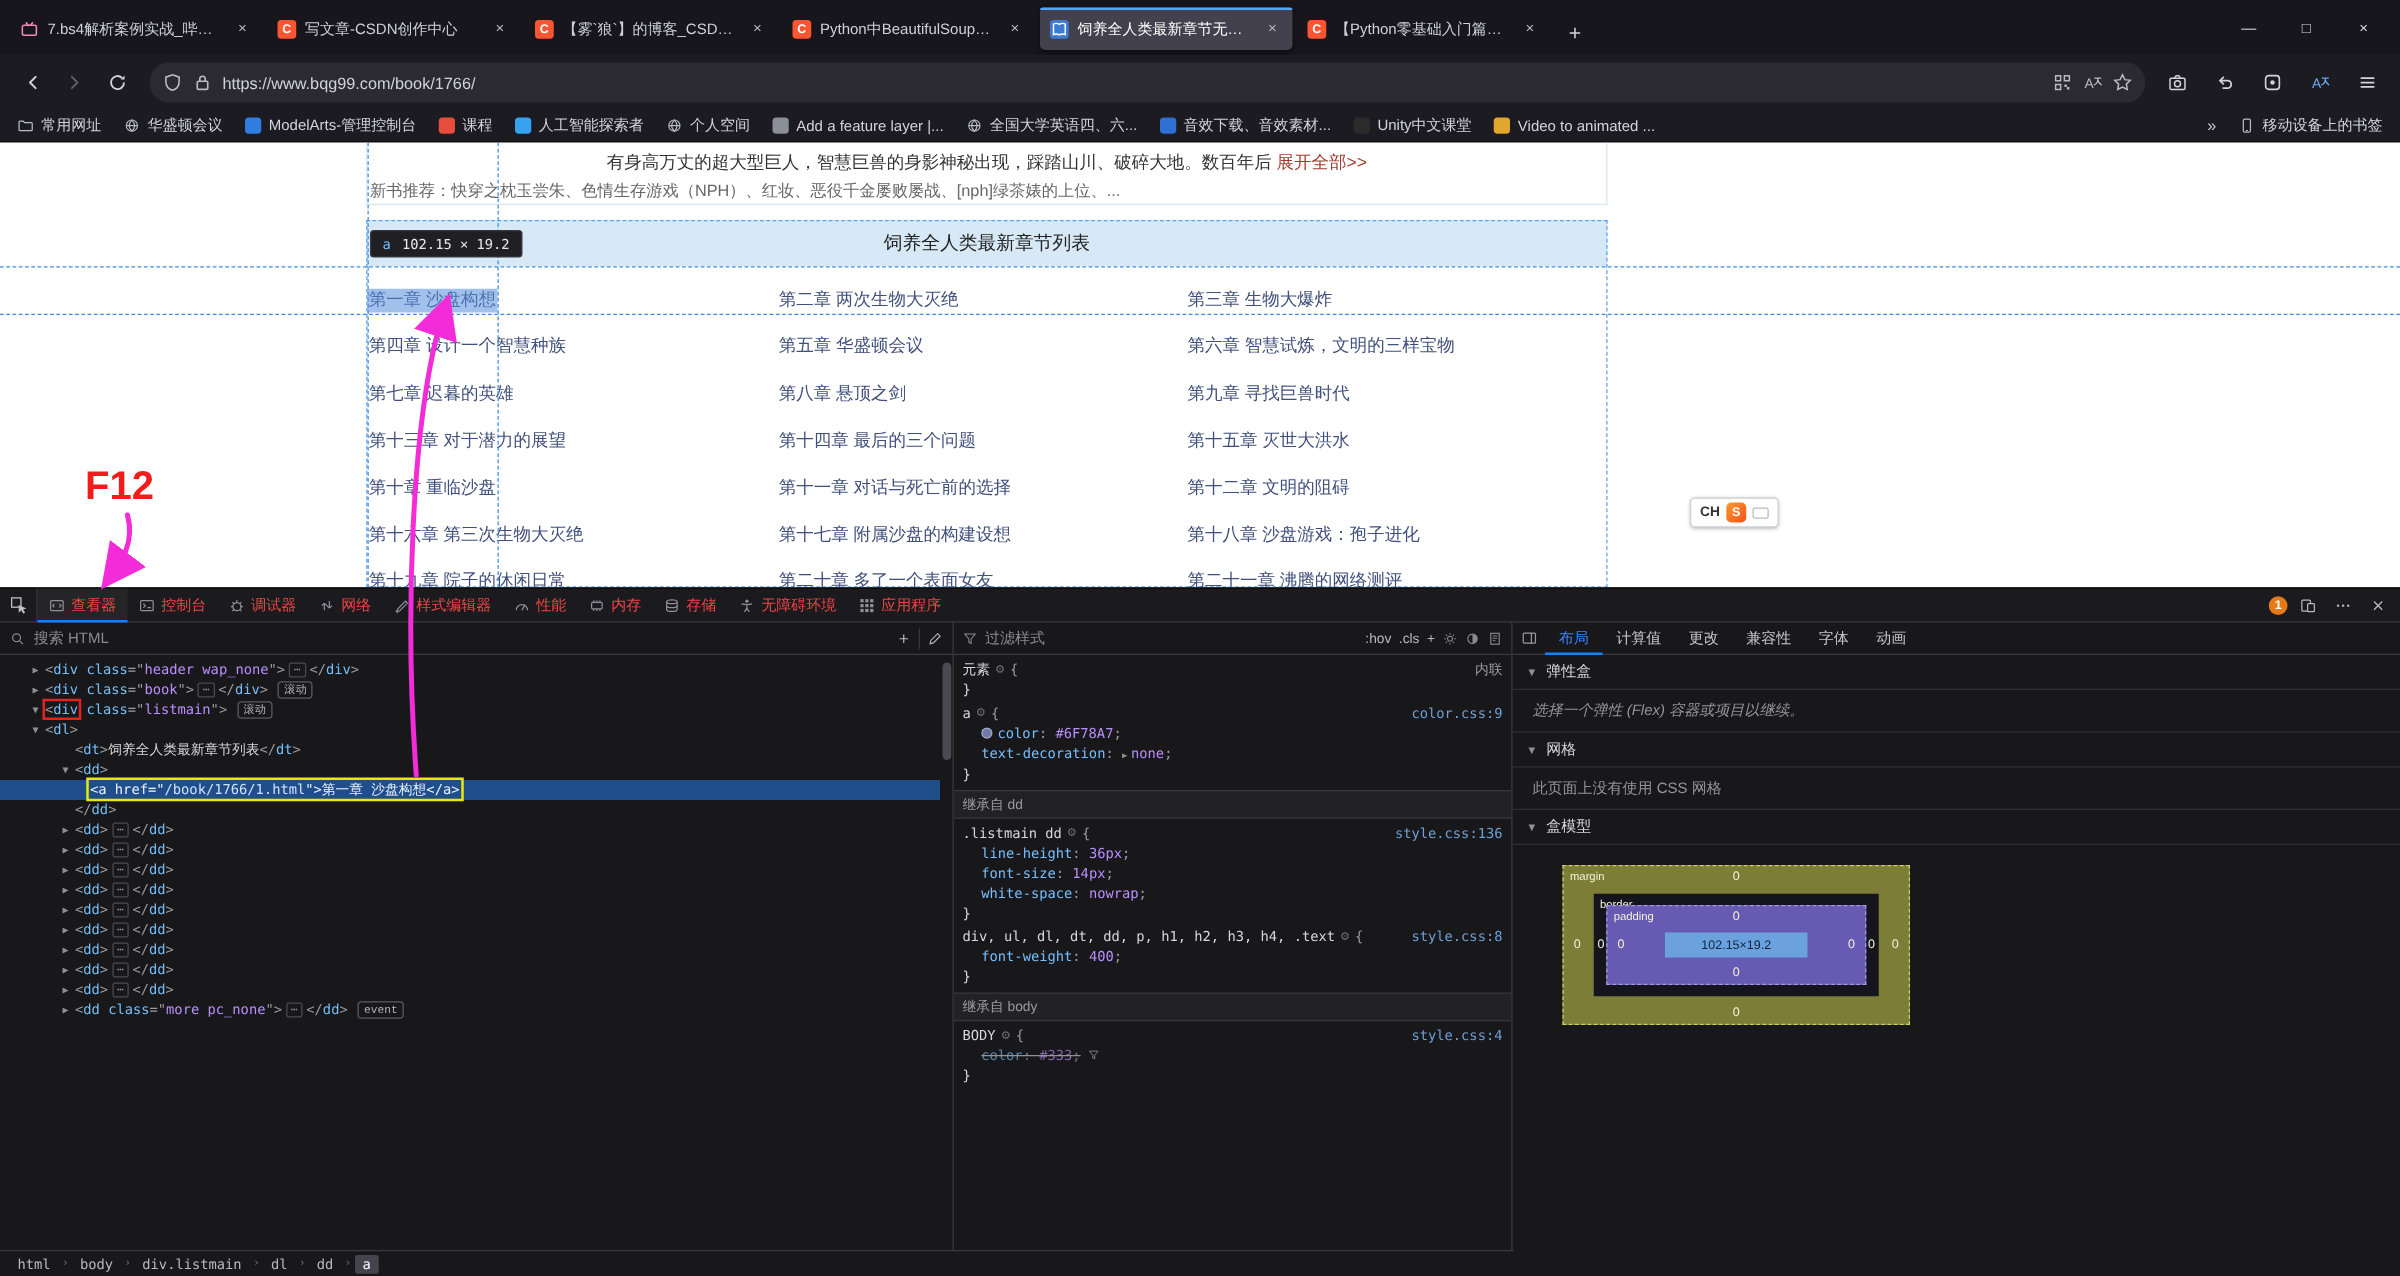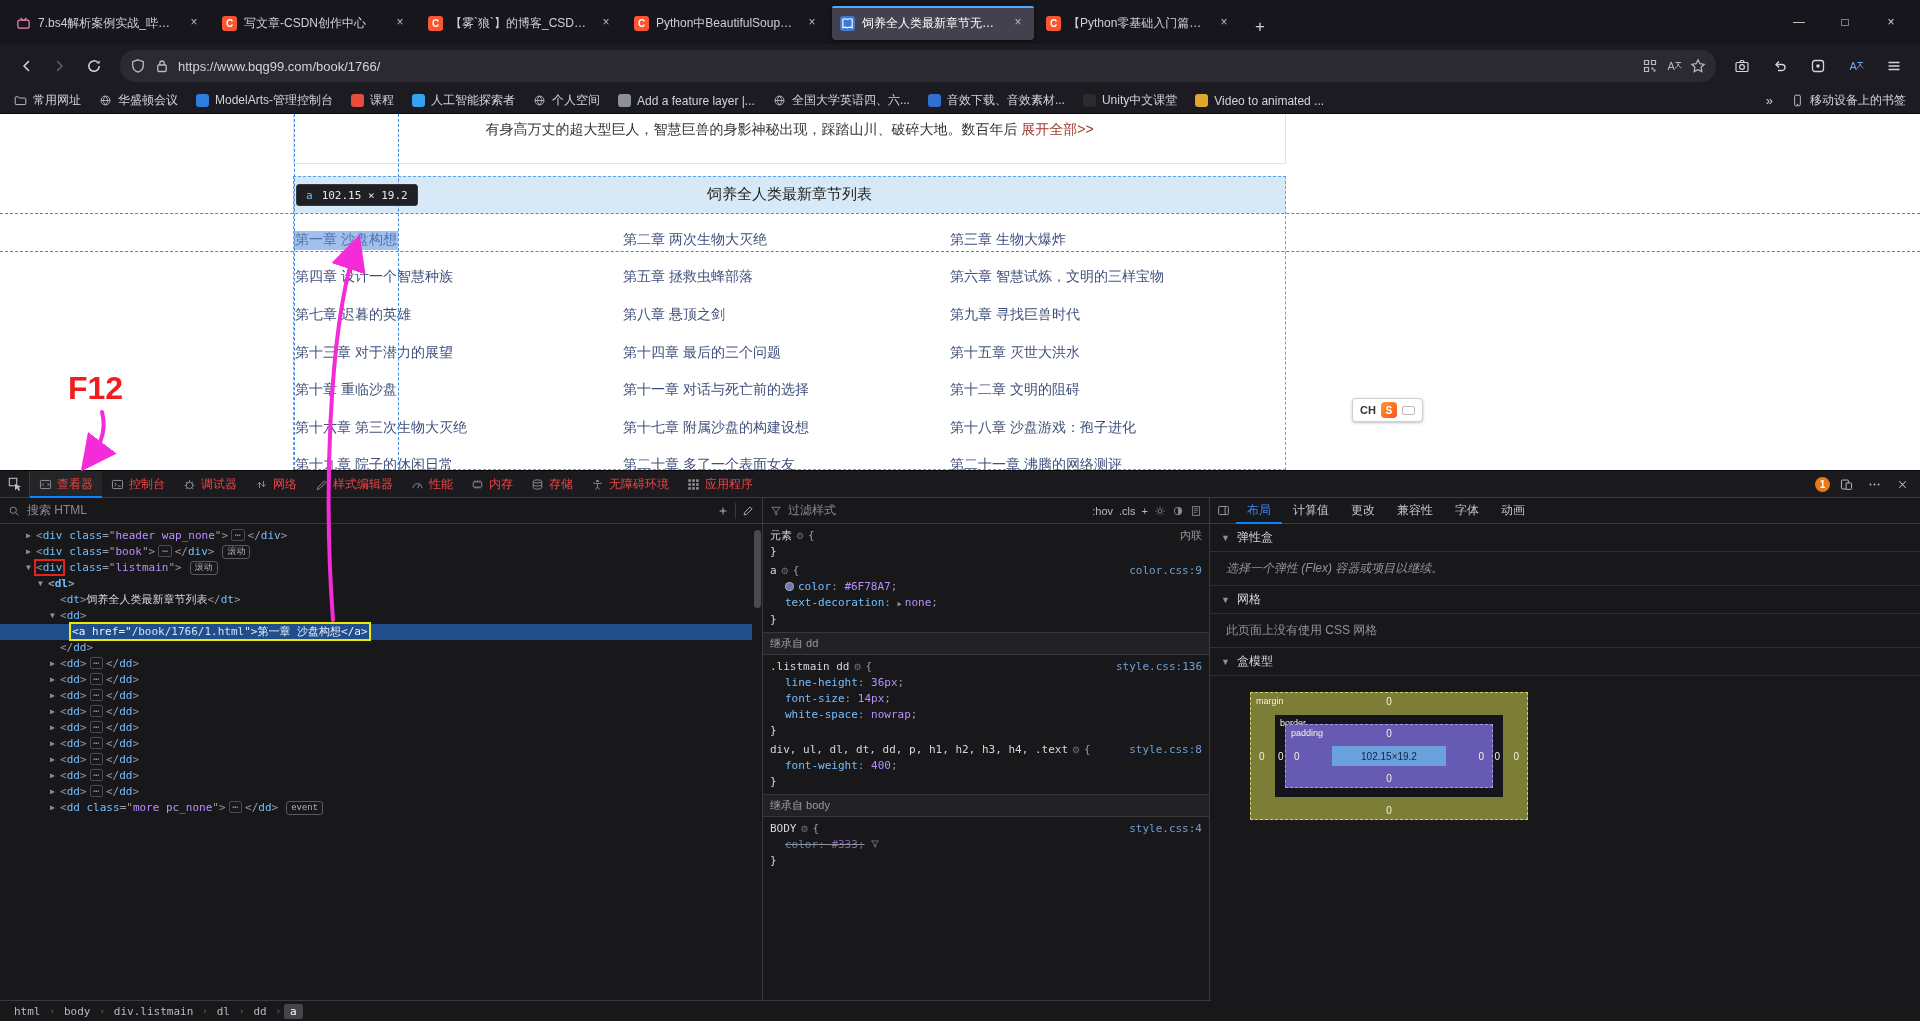--- a/index.html
+++ b/index.html
@@ -386,6 +386,7 @@
   <div class="content">
     <div class="introbox"></div>
     <div class="introline"><span>有身高万丈的超大型巨人，智慧巨兽的身影神秘出现，踩踏山川、破碎大地。数百年后 </span><span class="expand">展开全部&gt;&gt;</span></div>
+    <div class="recline">新书推荐：快穿之枕玉尝朱、色情生存游戏（NPH）、红妆、恶役千金屡败屡战、[nph]绿茶婊的上位、...</div>
     <div class="dt-head">饲养全人类最新章节列表</div>
     <div class="chapters" id="chapters">
         <div class="chrow">

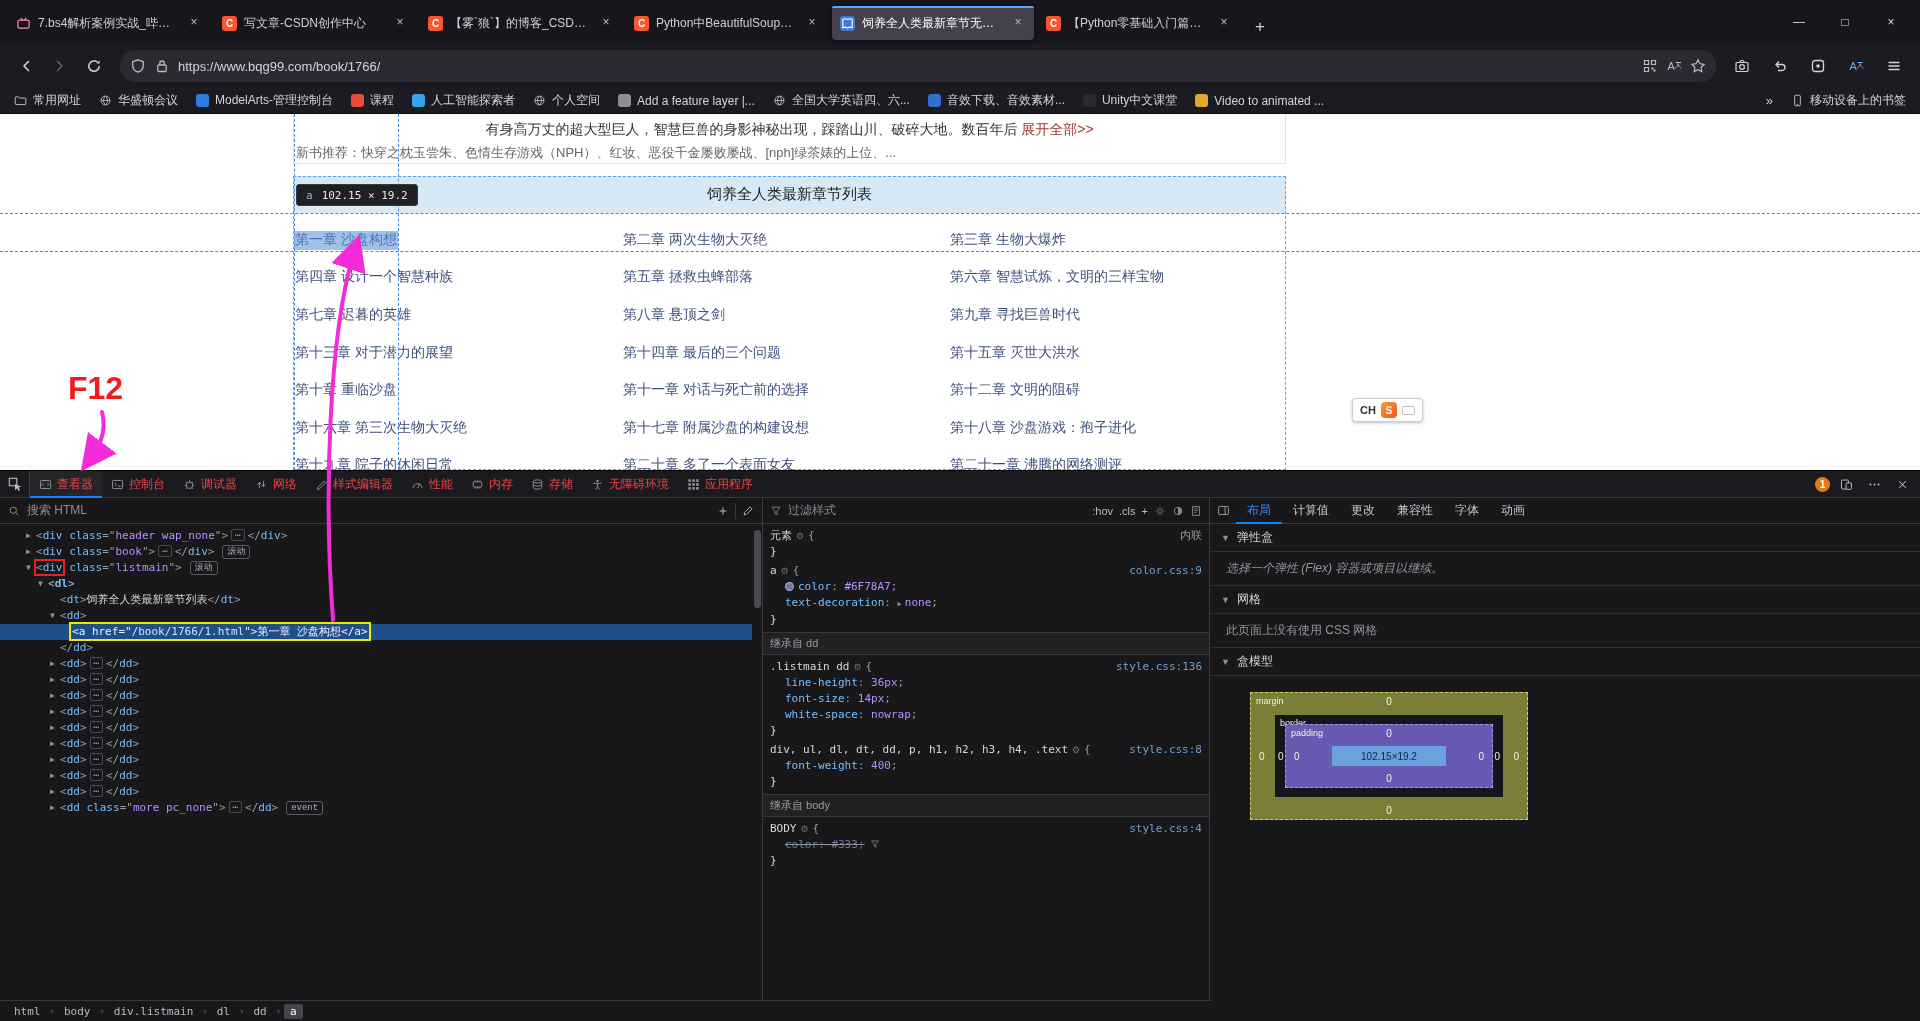--- a/index.html
+++ b/index.html
@@ -396,7 +396,7 @@
         </div>
         <div class="chrow">
           <a class="chlink">第四章 设计一个智慧种族</a>
-          <a class="chlink">第五章 拯救虫蜂部落</a>
+          <a class="chlink">第五章 华盛顿会议</a>
           <a class="chlink">第六章 智慧试炼，文明的三样宝物</a>
         </div>
         <div class="chrow">

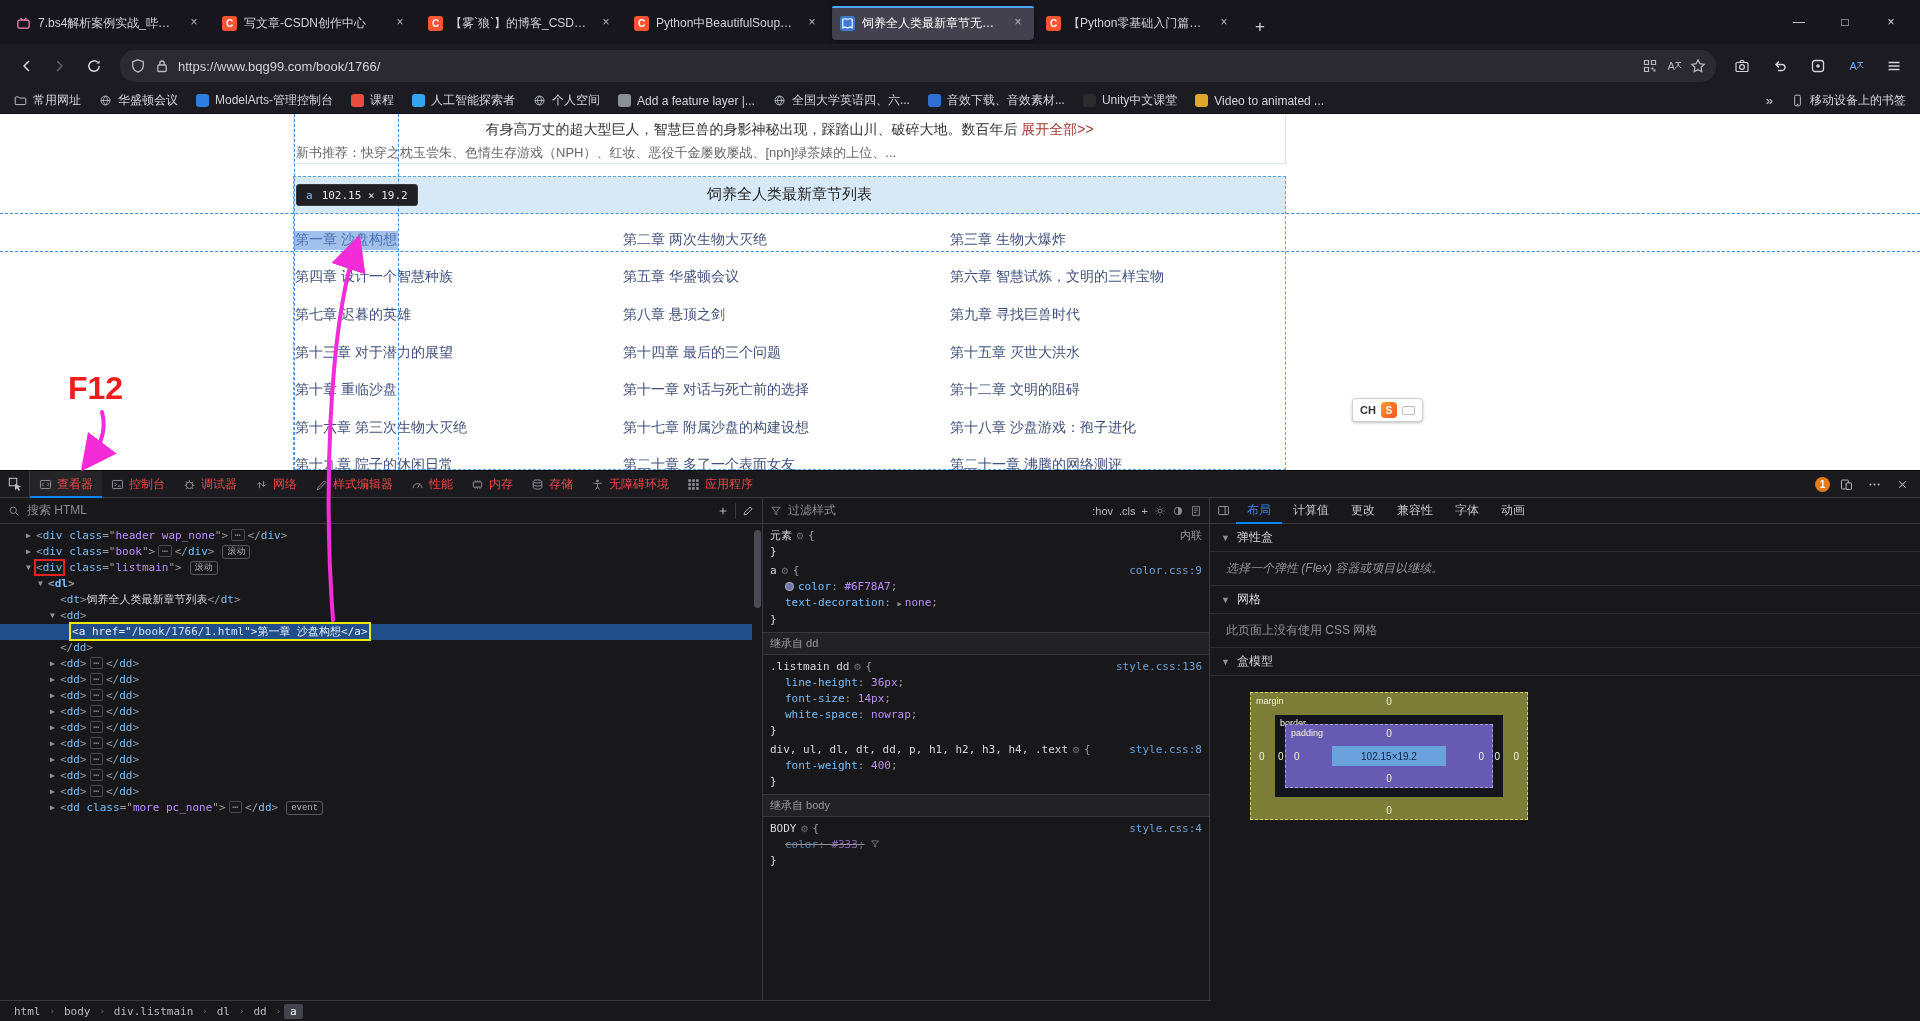--- a/index.html
+++ b/index.html
@@ -616,7 +616,7 @@
             <div class="mrow" style="padding-left: 26px;"><span class="arrow">▶</span><span class="tk-p">&lt;</span><span class="tk-t">div</span><span>&nbsp;</span><span class="tk-an">class</span><span class="tk-p">="</span><span class="tk-av">header wap_none</span><span class="tk-p">"&gt;</span><span class="chip">⋯</span><span class="tk-p">&lt;/</span><span class="tk-t">div</span><span class="tk-p">&gt;</span></div>
             <div class="mrow" style="padding-left: 26px;"><span class="arrow">▶</span><span class="tk-p">&lt;</span><span class="tk-t">div</span><span>&nbsp;</span><span class="tk-an">class</span><span class="tk-p">="</span><span class="tk-av">book</span><span class="tk-p">"&gt;</span><span class="chip">⋯</span><span class="tk-p">&lt;/</span><span class="tk-t">div</span><span class="tk-p">&gt;</span><span class="badge">滚动</span></div>
             <div class="mrow" style="padding-left: 26px;"><span class="arrow">▼</span><span class="rbox"><span class="tk-p">&lt;</span><span class="tk-t">div</span></span><span>&nbsp;</span><span class="tk-an">class</span><span class="tk-p">="</span><span class="tk-av">listmain</span><span class="tk-p">"&gt;</span><span class="badge">滚动</span></div>
-            <div class="mrow" style="padding-left: 38px; font-weight: bold;"><span class="arrow">▼</span><span class="tk-p">&lt;</span><span class="tk-t">dl</span><span class="tk-p">&gt;</span></div>
+            <div class="mrow" style="padding-left: 26px;"><span class="arrow">▼</span><span class="tk-p">&lt;</span><span class="tk-t">dl</span><span class="tk-p">&gt;</span></div>
             <div class="mrow" style="padding-left: 50px;"><span class="arrow"></span><span class="tk-p">&lt;</span><span class="tk-t">dt</span><span class="tk-p">&gt;</span><span class="tk-x">饲养全人类最新章节列表</span><span class="tk-p">&lt;/</span><span class="tk-t">dt</span><span class="tk-p">&gt;</span></div>
             <div class="mrow" style="padding-left: 50px;"><span class="arrow">▼</span><span class="tk-p">&lt;</span><span class="tk-t">dd</span><span class="tk-p">&gt;</span></div>
             <div class="mrow sel" style="padding-left: 62px;"><span class="arrow"></span><span class="ybox"><span class="tk-p">&lt;</span><span class="tk-t">a</span><span>&nbsp;</span><span class="tk-an">href</span><span class="tk-p">="</span><span class="tk-av">/book/1766/1.html</span><span class="tk-p">"&gt;</span><span class="tk-x">第一章 沙盘构想</span><span class="tk-p">&lt;/</span><span class="tk-t">a</span><span class="tk-p">&gt;</span></span></div>

